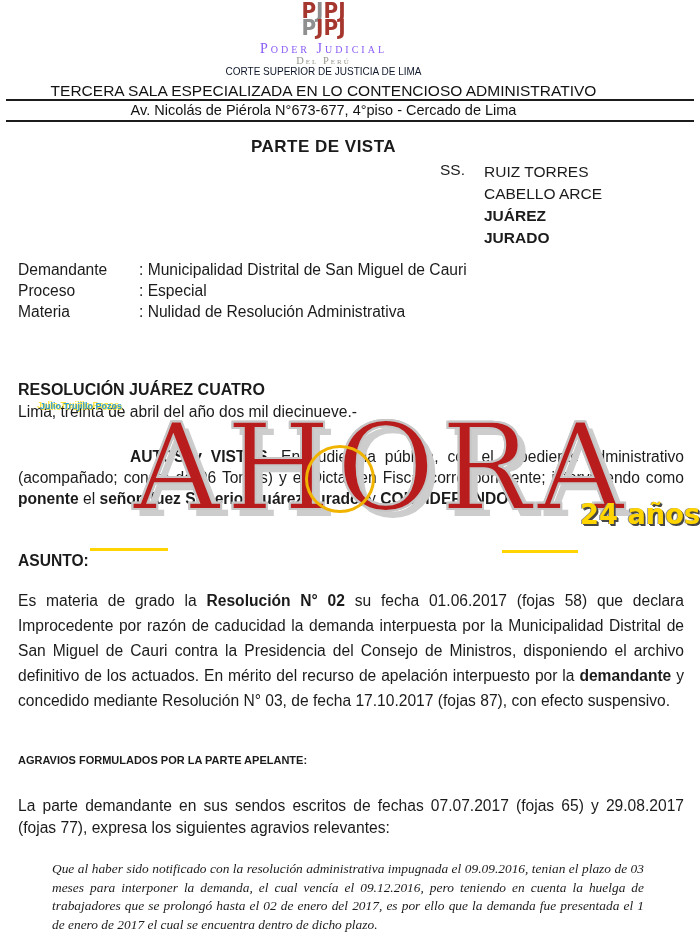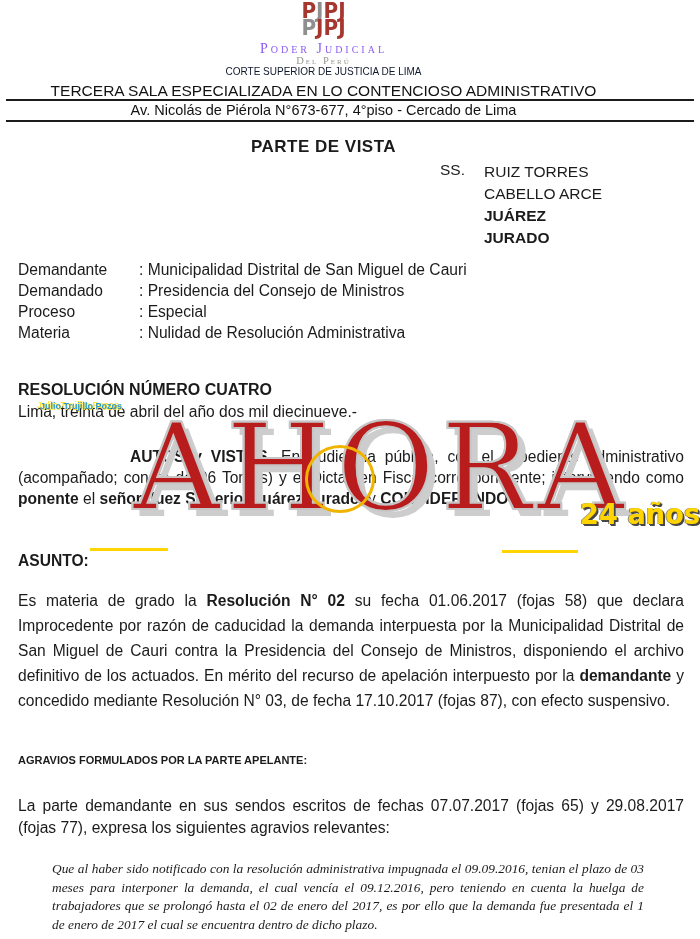--- a/index.html
+++ b/index.html
@@ -101,7 +101,6 @@
 
 <div class="abs case">
   <div class="crow"><span class="lab">Demandante</span><span class="val">Municipalidad Distrital de San Miguel de Cauri</span></div>
-  <div class="crow"><span class="lab">Demandado</span><span class="val">Presidencia del Consejo de Ministros</span></div>
   <div class="crow"><span class="lab">Proceso</span><span class="val">Especial</span></div>
   <div class="crow"><span class="lab">Materia</span><span class="val">Nulidad de Resolución Administrativa</span></div>
 </div>

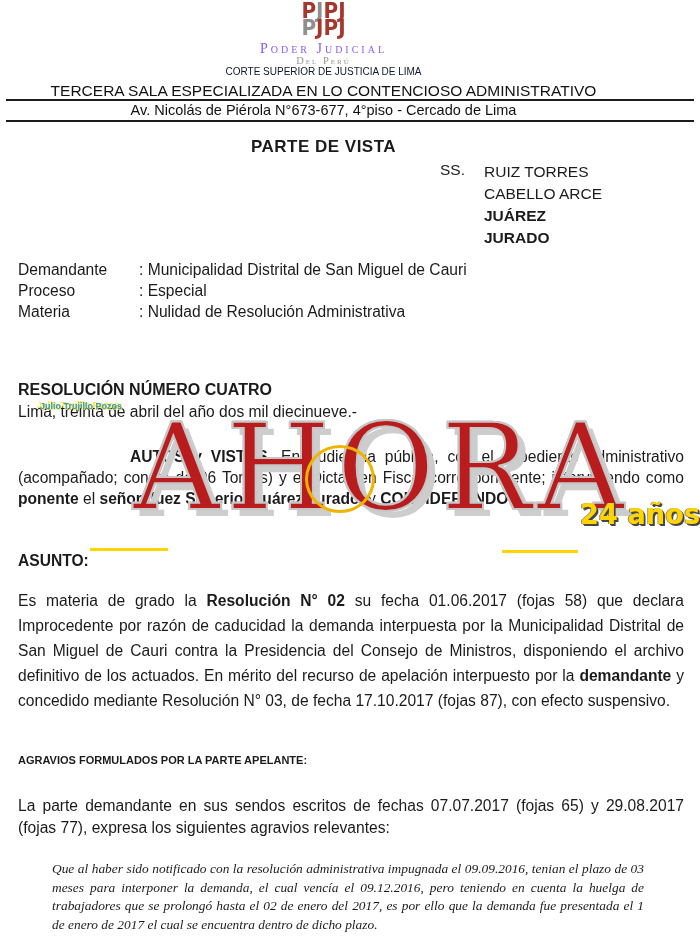--- a/index.html
+++ b/index.html
@@ -105,7 +105,7 @@
   <div class="crow"><span class="lab">Materia</span><span class="val">Nulidad de Resolución Administrativa</span></div>
 </div>
 
-<div class="abs res-head">RESOLUCIÓN NÚMERO CUATRO</div>
+<div class="abs res-head">RESOLUCIÓN JUÁREZ CUATRO</div>
 <div class="abs date-line">Lima, treinta de abril del año dos mil diecinueve.-</div>
 <span class="abs stamp yellow">Julio Trujillo Pozos</span>
 <span class="abs stamp blue">Julio Trujillo Pozos</span>

